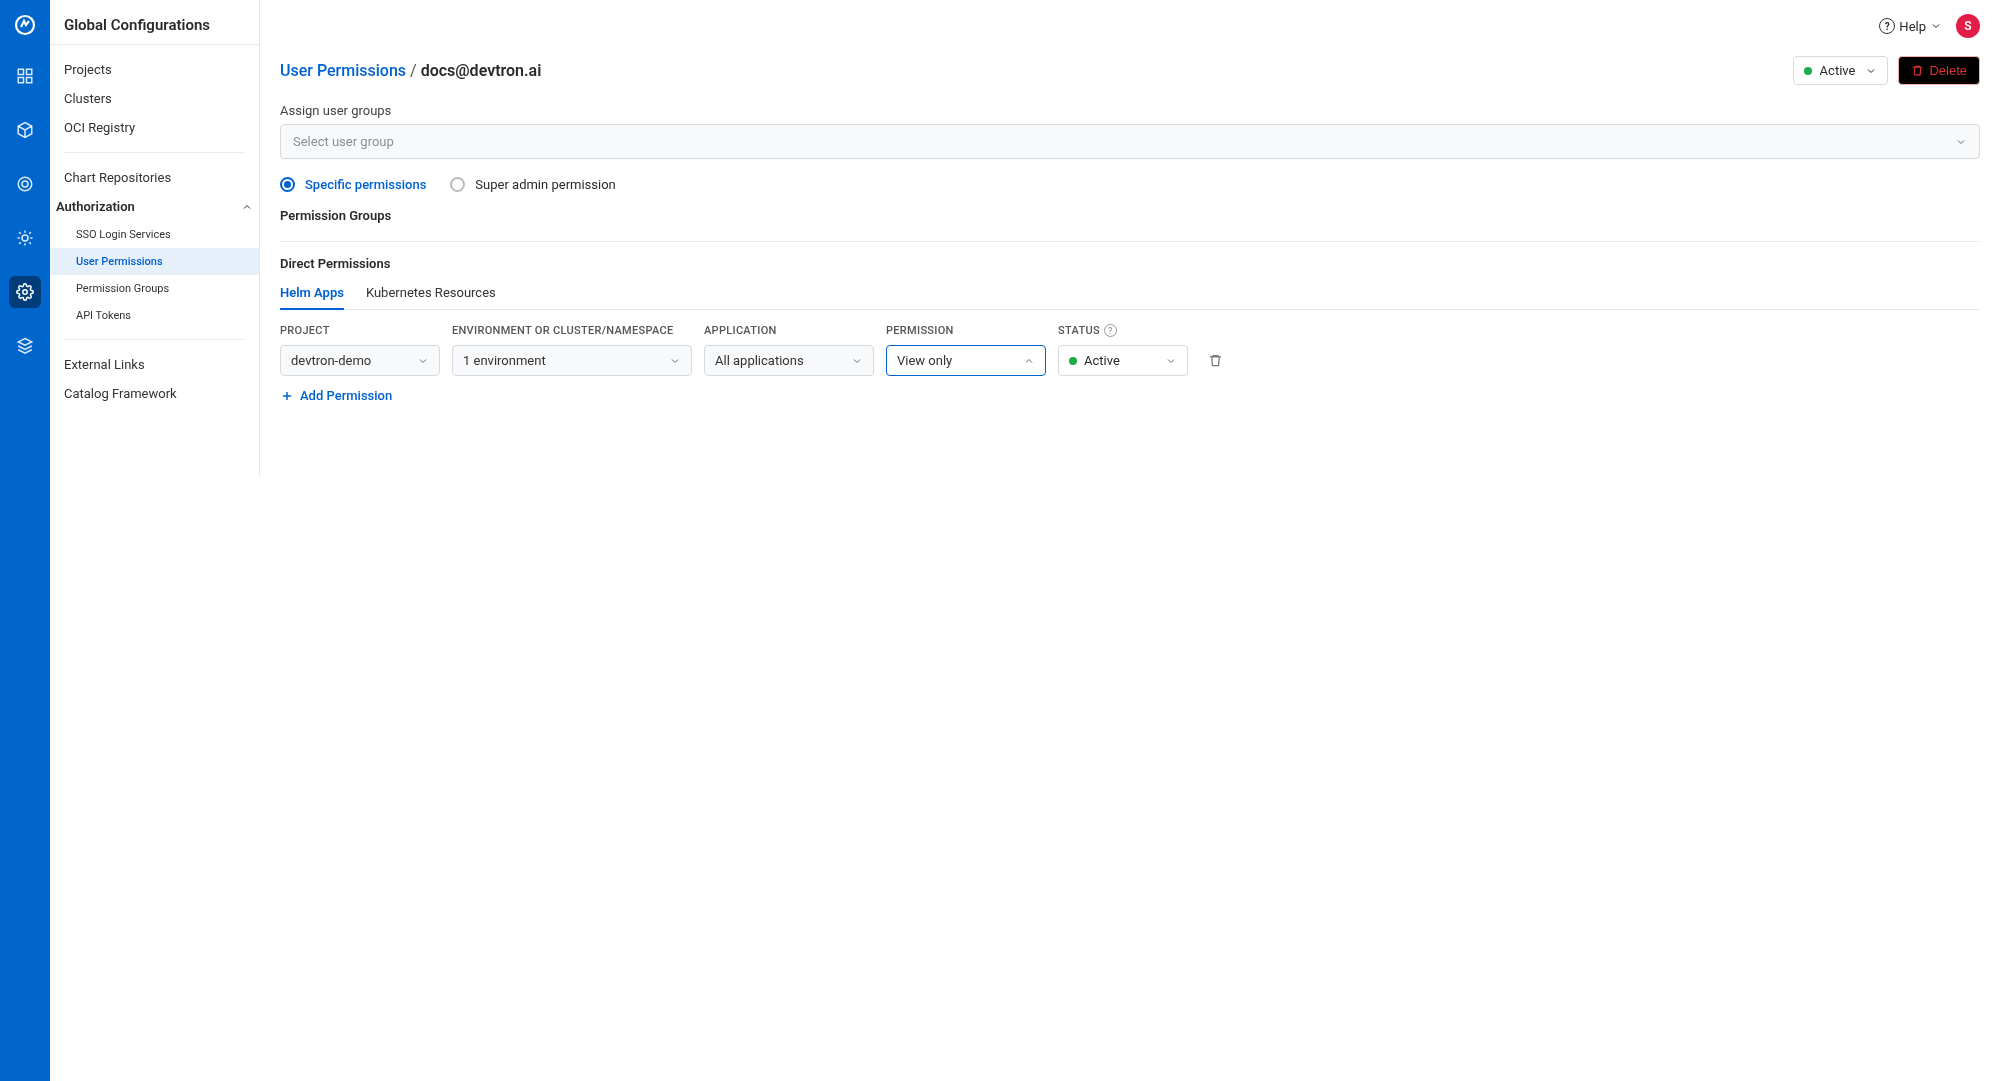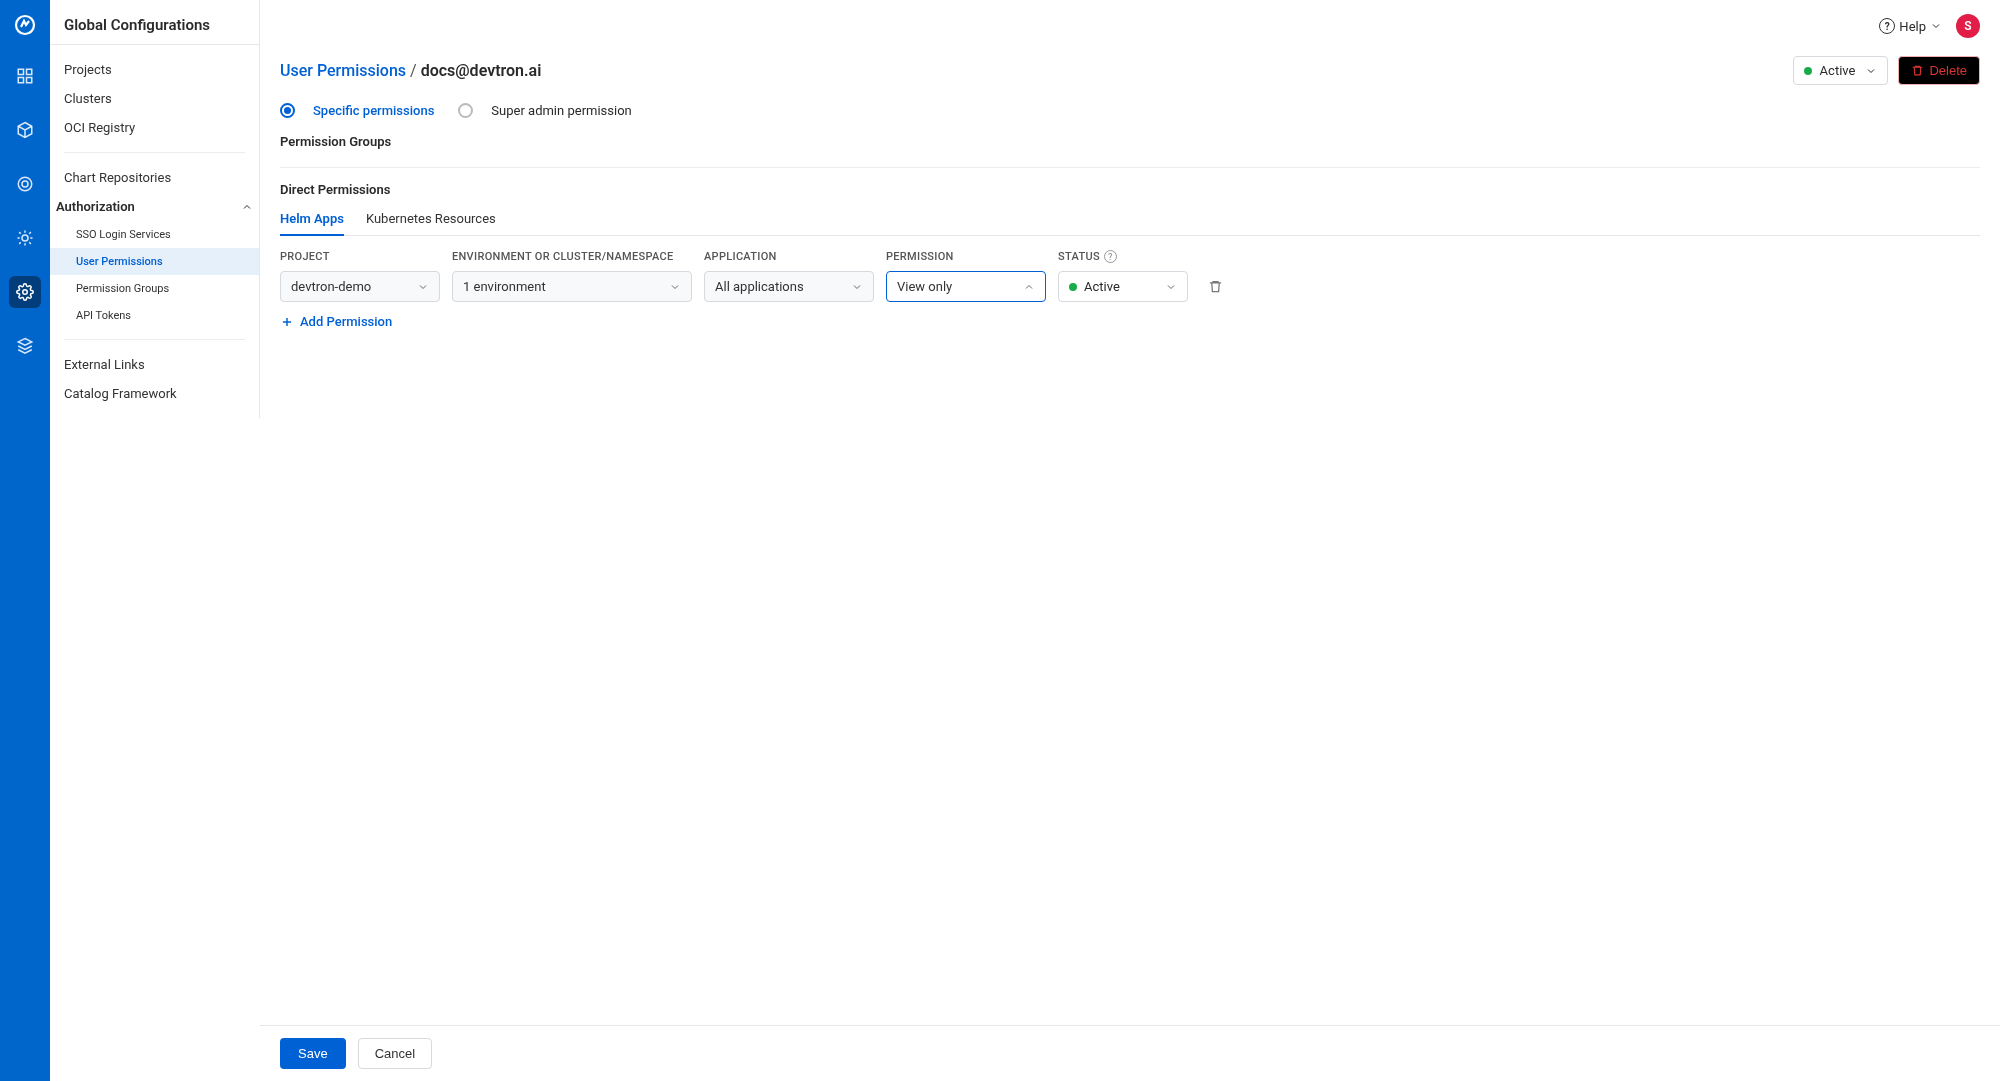--- a/index.html
+++ b/index.html
@@ -206,6 +206,15 @@
             </div>
           </div>
 
+          <div class="section">
+            <label class="field-label">Assign user groups</label>
+            <div class="select-box">
+              <span>Select user group</span>
+              <svg class="chev" viewBox="0 0 24 24" fill="none" stroke="#666" stroke-width="2">
+                  <path d="M6 9l6 6 6-6"></path>
+                </svg>
+            </div>
+          </div>
 
           <div class="radio-row">
             <div class="radio checked">

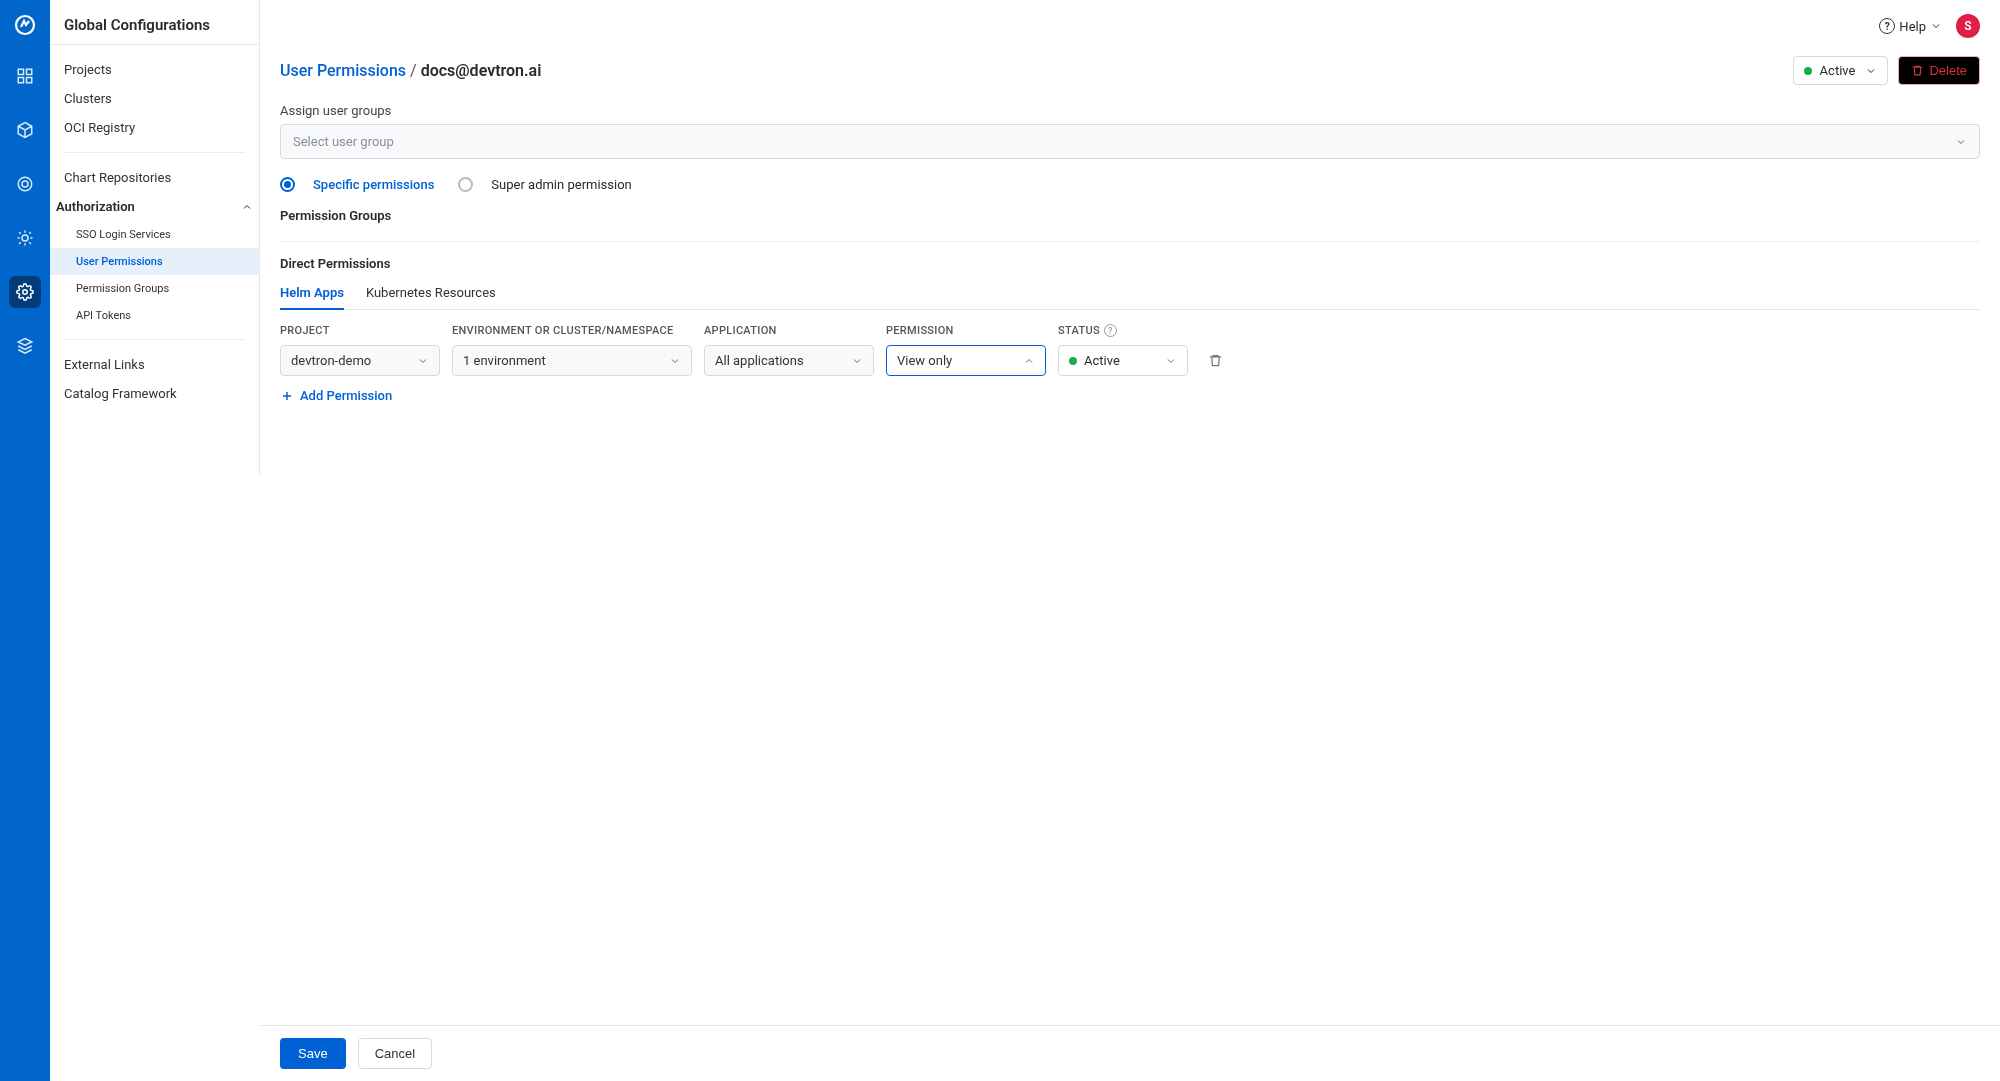--- a/index.html
+++ b/index.html
@@ -47,7 +47,7 @@
 .section { margin-bottom: 18px; }
 
 .radio-row { display: flex; gap: 24px; margin: 14px 0 16px; }
-.radio { display: flex; align-items: center; gap: 18px; cursor: pointer; }
+.radio { display: flex; align-items: center; gap: 10px; cursor: pointer; }
 .radio-circle { width: 15px; height: 15px; border-radius: 50%; border: 2px solid #bbb; display: inline-flex; align-items: center; justify-content: center; }
 .radio.checked .radio-circle { border-color: #0061d5; }
 .radio.checked .radio-circle::after { content: ""; width: 7px; height: 7px; border-radius: 50%; background: #0061d5; }

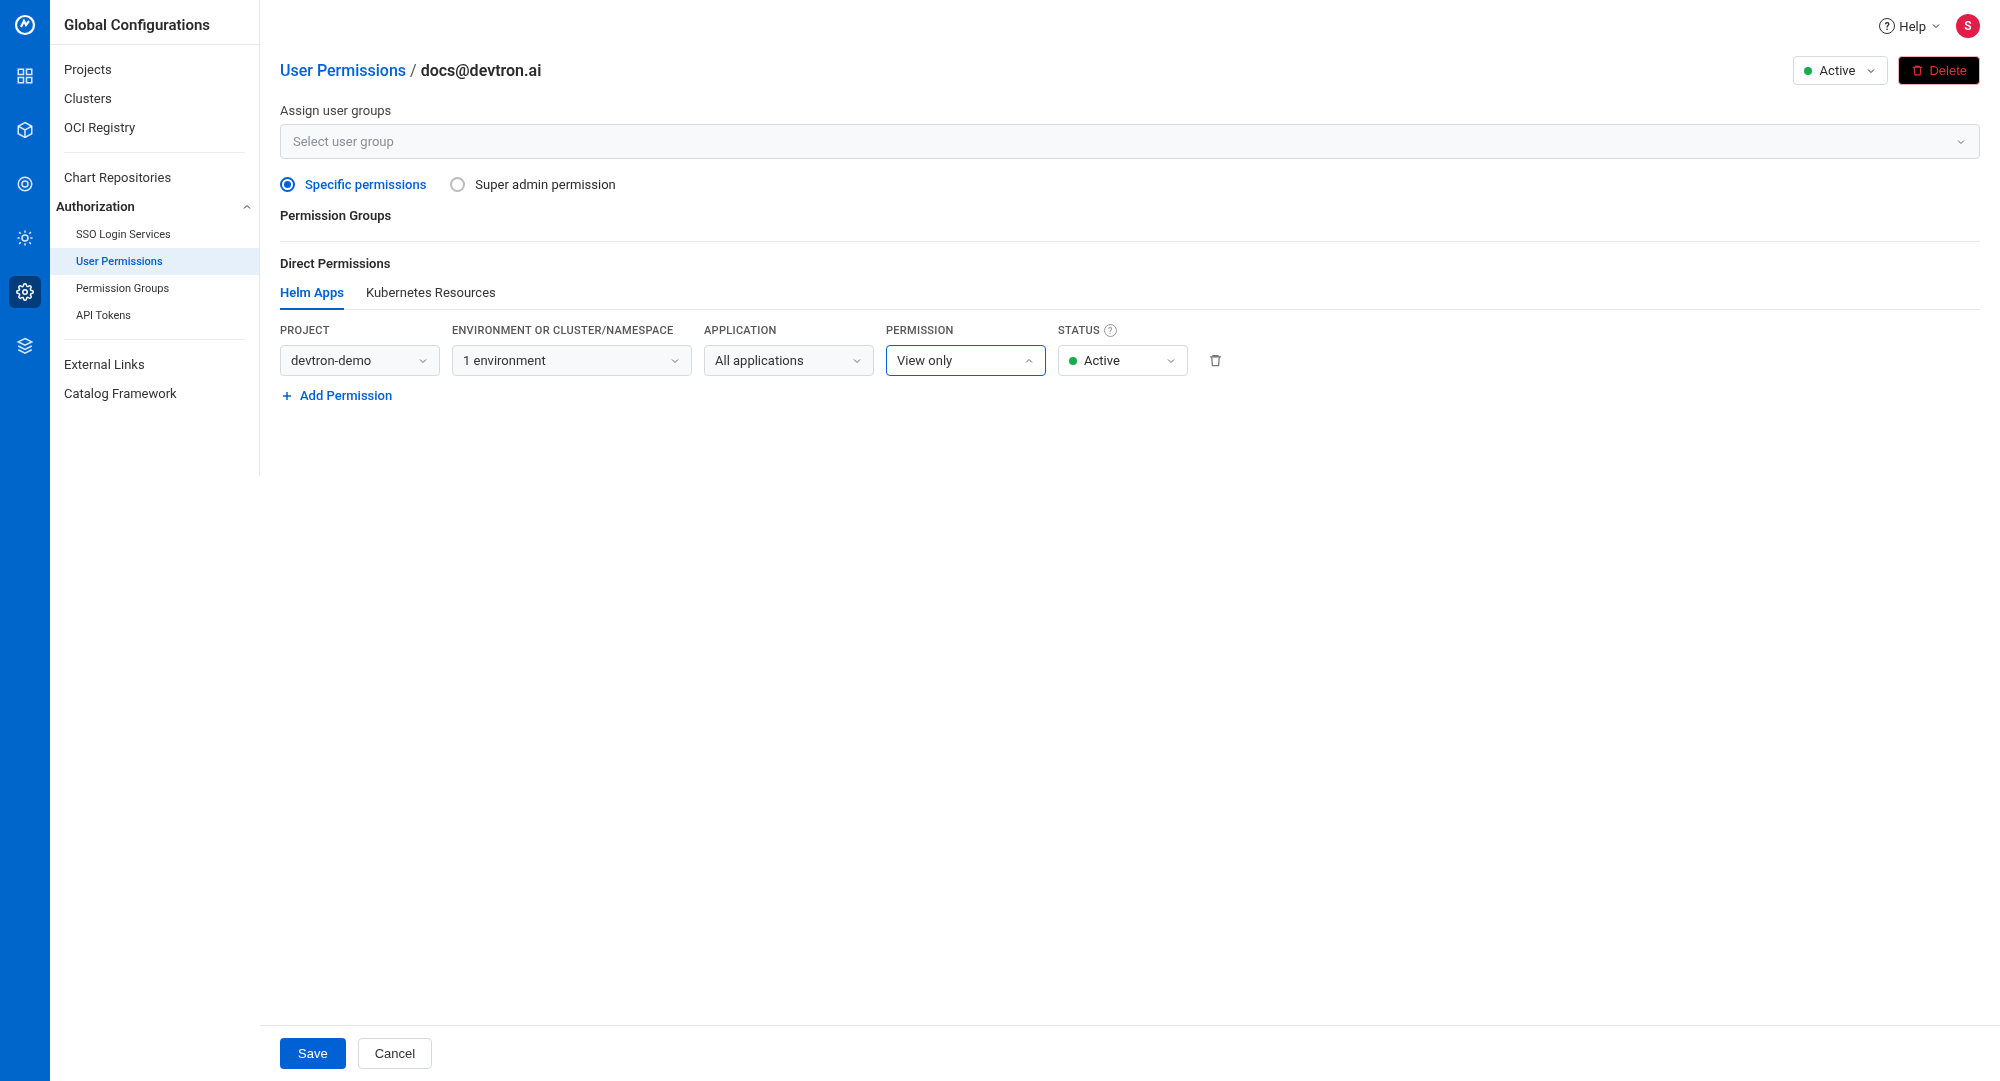--- a/index.html
+++ b/index.html
@@ -304,10 +304,6 @@
       </div>
     </div>
 
-    <div class="footer">
-      <button class="btn-primary">Save</button>
-      <button class="btn-secondary">Cancel</button>
-    </div>
   </div>
 </div>
 

